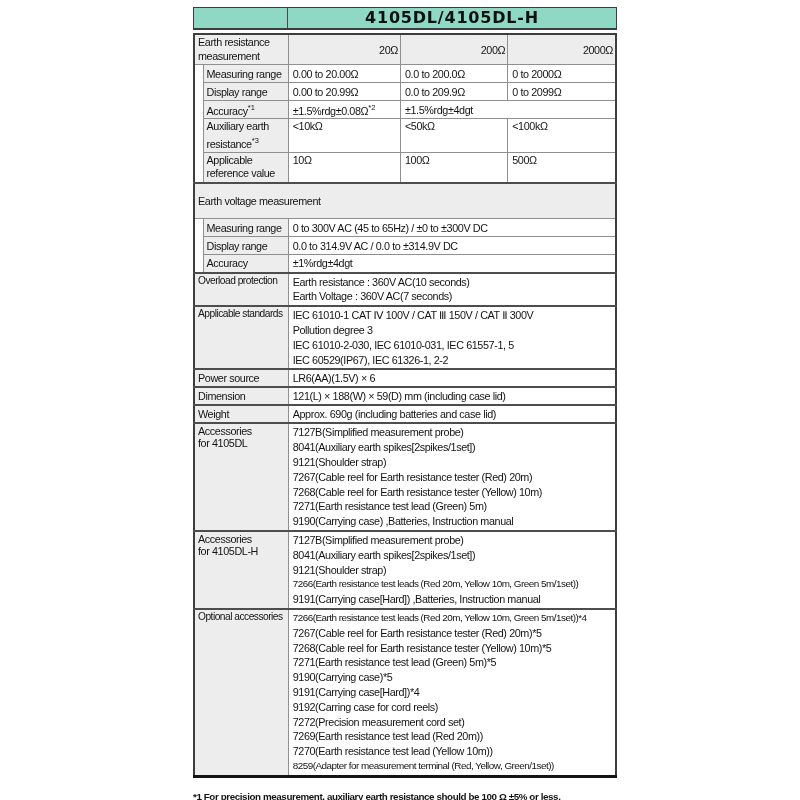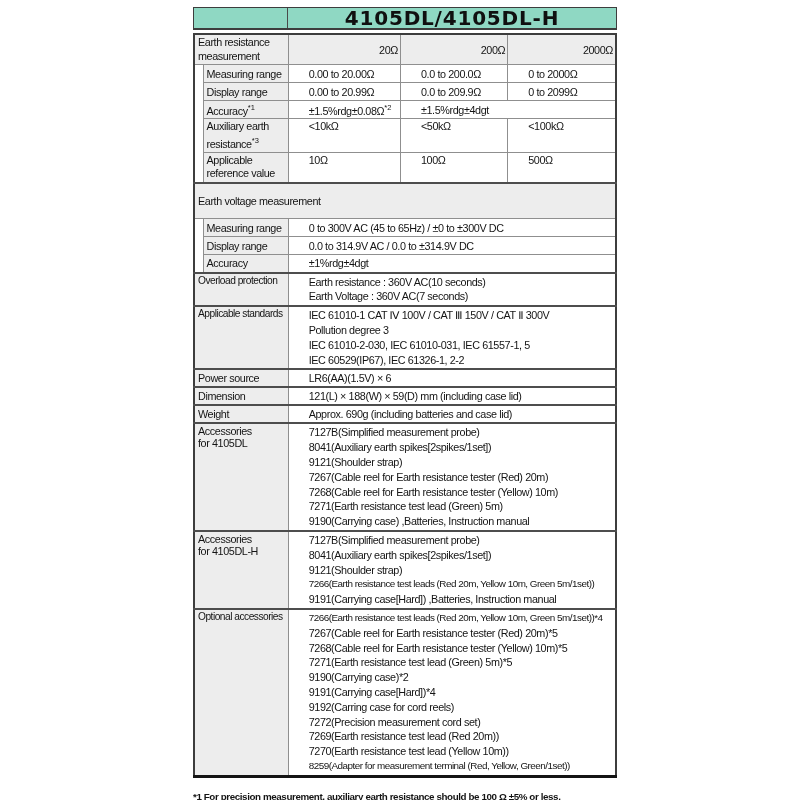--- a/index.html
+++ b/index.html
@@ -12,7 +12,7 @@
   .banner { display:flex; height:23px; border:1px solid #3d3d3d; border-bottom:2px solid #3d3d3d;
             background:#8fd8c3; margin-bottom:3px; }
   .banner-left { width:94px; border-right:1px solid #4a4a4a; }
-  .banner-title { flex:1; text-align:center; font-size:20px; font-weight:800;
+  .banner-title { flex:1; text-align:center; font-size:16px; font-weight:800;
                   letter-spacing:0.8px; line-height:20px; color:#101010;
                   font-family:"DejaVu Sans","Liberation Sans",sans-serif; }
 

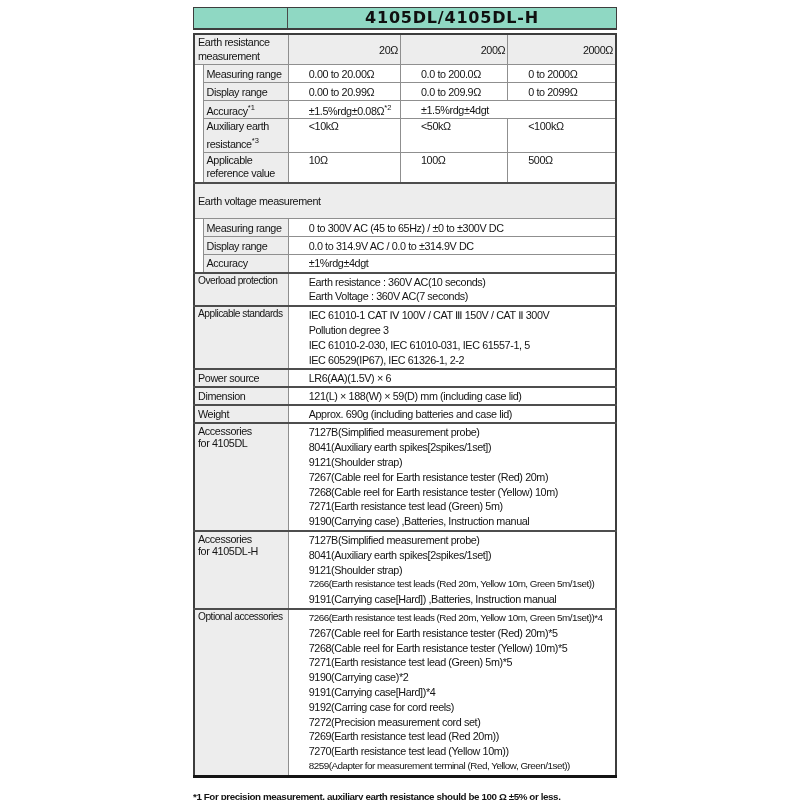--- a/index.html
+++ b/index.html
@@ -28,7 +28,7 @@
   .spec td.indent { background:#ffffff; padding:0; }
   .spec td.ctr { text-align:right; }
   .spec td.vt { vertical-align:top; }
-  .spec td.val { padding-left:20px; background:#ffffff; }
+  .spec td.val { padding-left:4px; background:#ffffff; }
   .spec .tight { font-size:10.2px; letter-spacing:-0.5px; }
   .spec .ml { padding:1px 2px 1px 4px;margin-left:40px; }
   .spec .ml .line { line-height:14.8px; white-space:nowrap; }

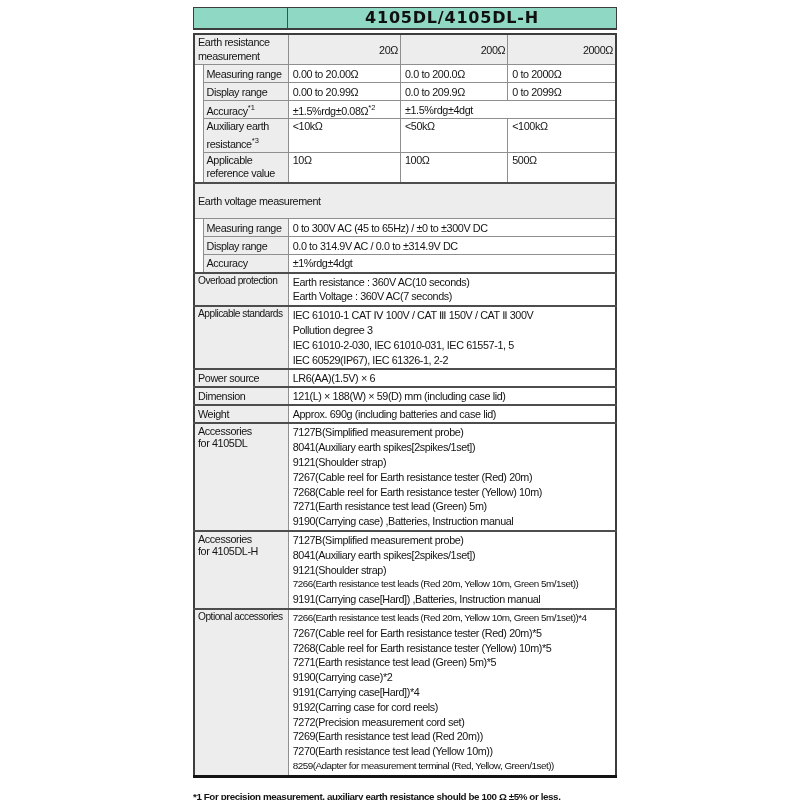--- a/index.html
+++ b/index.html
@@ -208,7 +208,7 @@
         <div class="line">7267(Cable reel for Earth resistance tester (Red) 20m)*5</div>
         <div class="line">7268(Cable reel for Earth resistance tester (Yellow) 10m)*5</div>
         <div class="line">7271(Earth resistance test lead (Green) 5m)*5</div>
-        <div class="line">9190(Carrying case)*2</div>
+        <div class="line">9190(Carrying case)*5</div>
         <div class="line">9191(Carrying case[Hard])*4</div>
         <div class="line">9192(Carring case for cord reels)</div>
         <div class="line">7272(Precision measurement cord set)</div>

